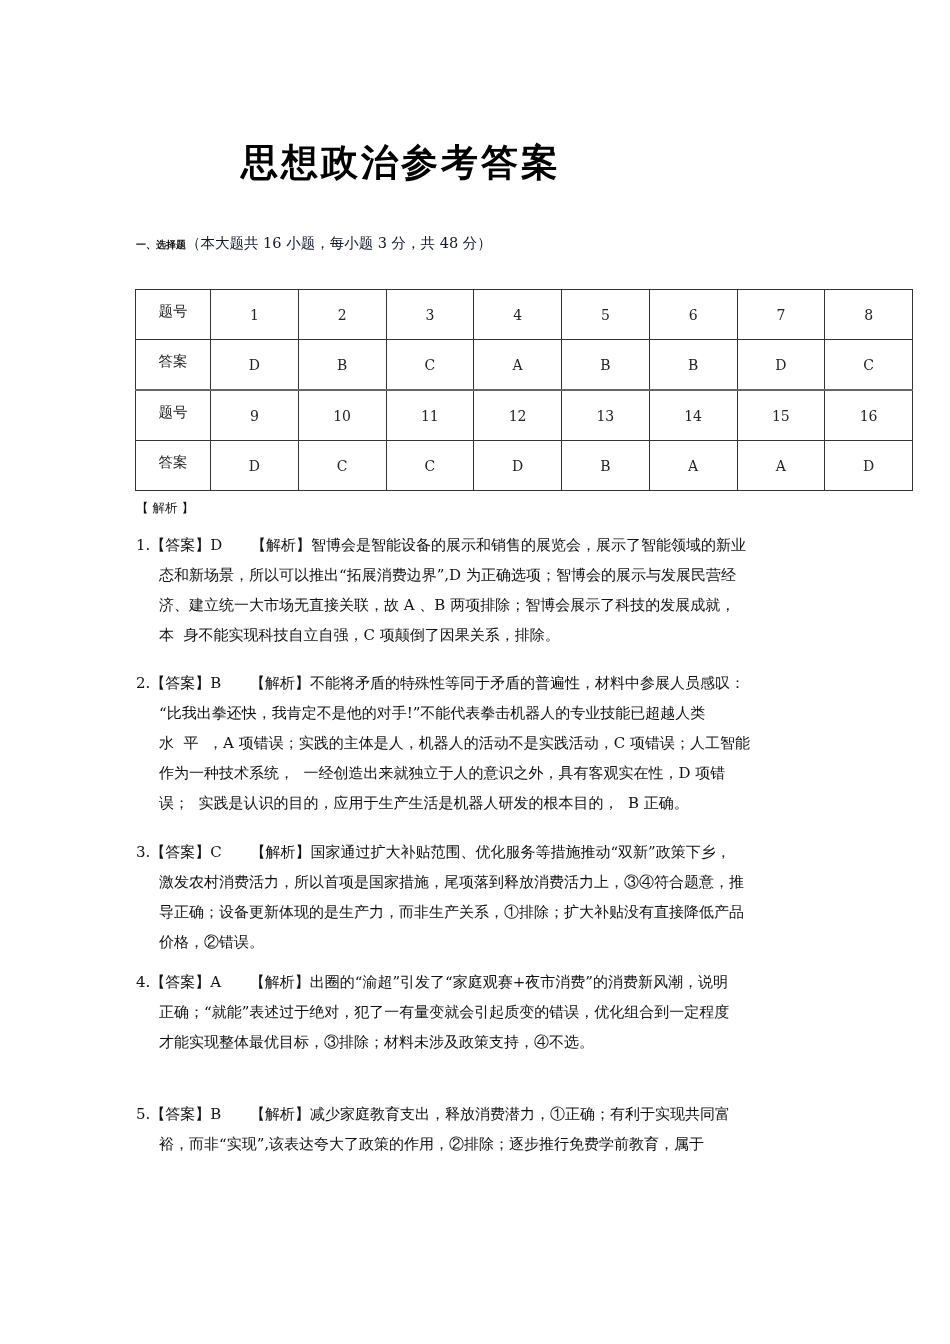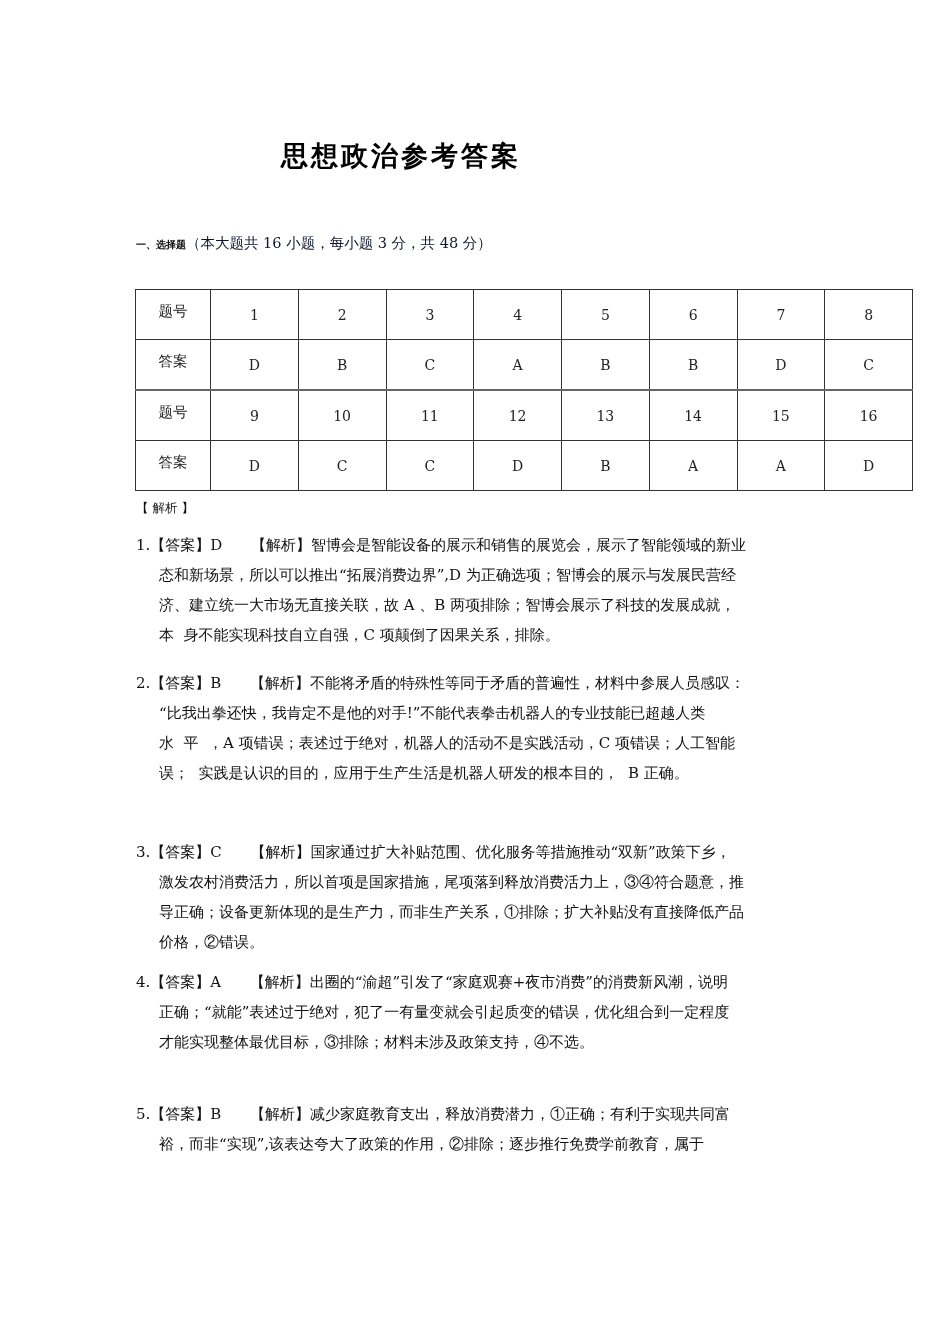--- a/index.html
+++ b/index.html
@@ -10,7 +10,7 @@
   .title {
     position: absolute; top: 138px; left: 0; width: 802px; text-align: center;
     font-family: "DejaVu Sans", "Liberation Sans", sans-serif;
-    font-weight: bold; font-size: 27px; letter-spacing: 3px; color: #000;
+    font-weight: bold; font-size: 37px; letter-spacing: 3px; color: #000;
   }
   .section-heading {
     position: absolute; top: 234px; left: 136px; font-size: 15px; white-space: nowrap;

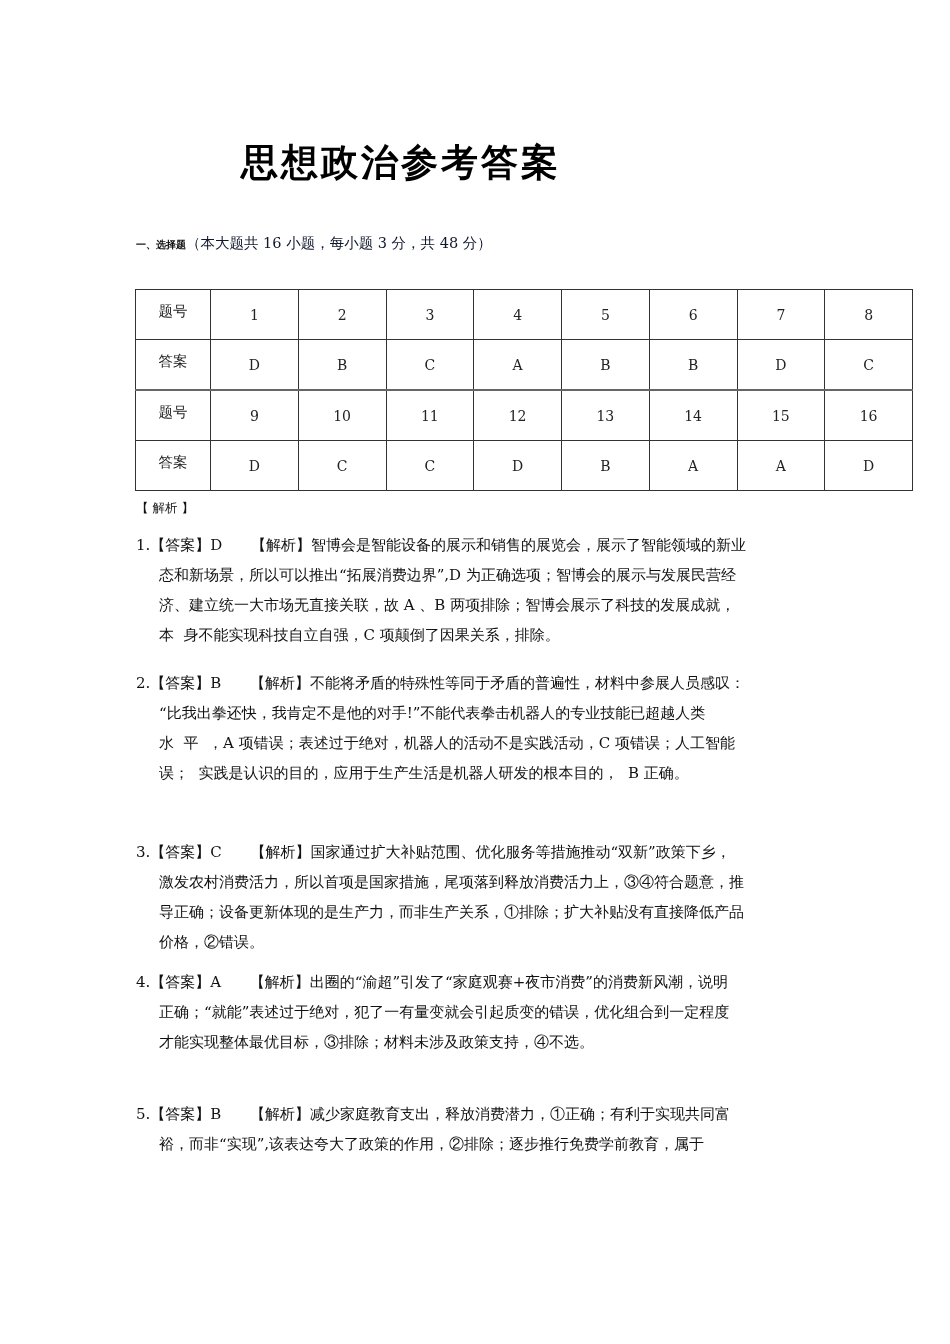--- a/index.html
+++ b/index.html
@@ -111,7 +111,7 @@
 <div class="item" style="top:668px;">
   <div class="para first"><span class="lead">2.</span><span>【答案】</span><span>B</span><span class="lead">      </span><span>【解析】</span><span>不能将矛盾的特殊性等同于矛盾的普遍性，材料中参展人员感叹：</span></div>
   <div class="para">“比我出拳还快，我肯定不是他的对手!”不能代表拳击机器人的专业技能已超越人类</div>
-  <div class="para" style="white-space:pre;">水  平  ，A 项错误；表述过于绝对，机器人的活动不是实践活动，C 项错误；人工智能</div>
+  <div class="para" style="white-space:pre;">水  平  ，A 项错误；实践的主体是人，机器人的活动不是实践活动，C 项错误；人工智能</div>
   <div class="para" style="white-space:pre;">误；  实践是认识的目的，应用于生产生活是机器人研发的根本目的，  B 正确。</div>
 </div>
 

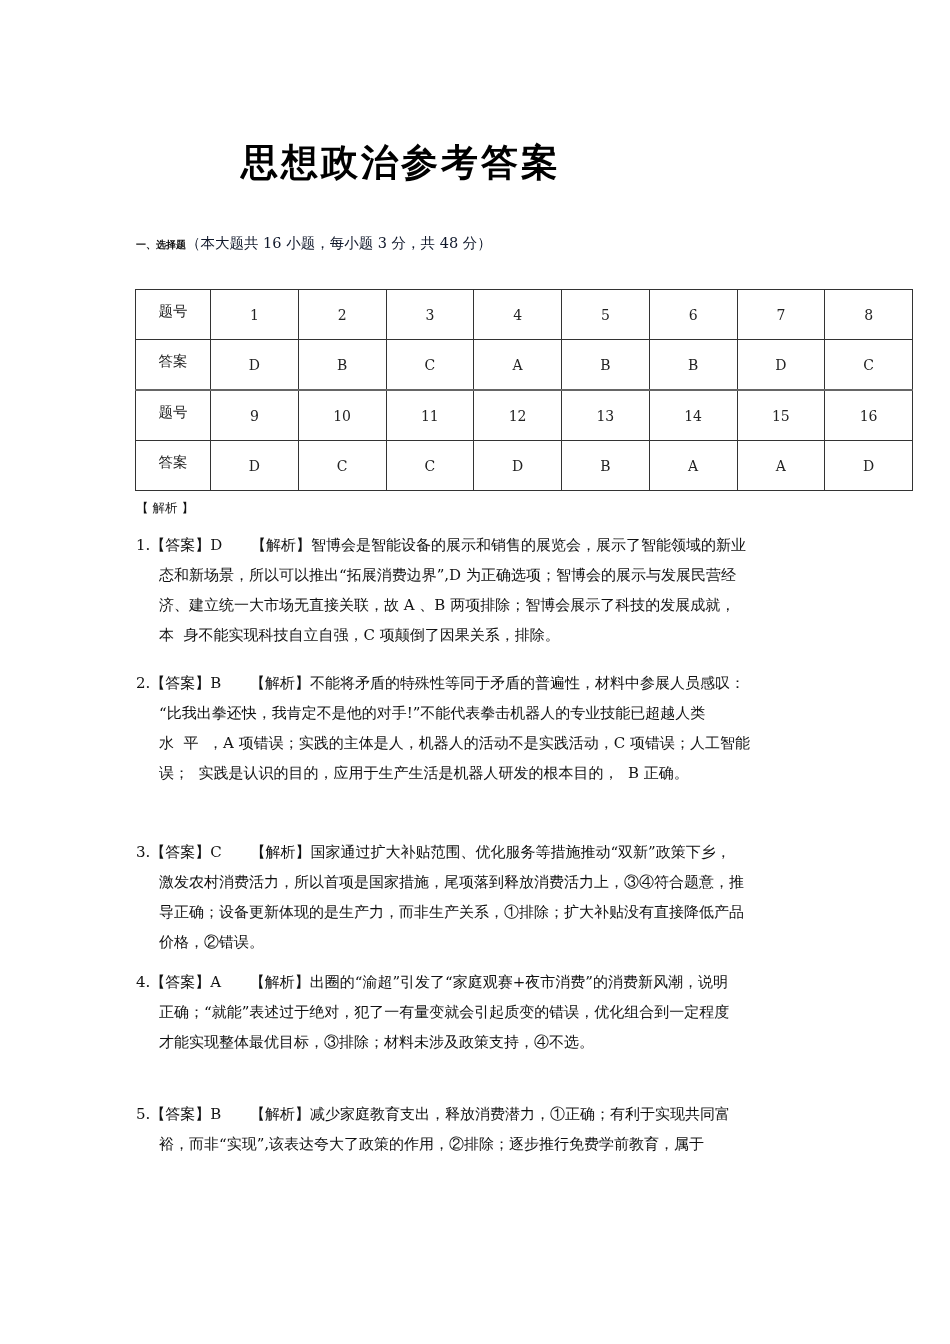--- a/index.html
+++ b/index.html
@@ -112,6 +112,7 @@
   <div class="para first"><span class="lead">2.</span><span>【答案】</span><span>B</span><span class="lead">      </span><span>【解析】</span><span>不能将矛盾的特殊性等同于矛盾的普遍性，材料中参展人员感叹：</span></div>
   <div class="para">“比我出拳还快，我肯定不是他的对手!”不能代表拳击机器人的专业技能已超越人类</div>
   <div class="para" style="white-space:pre;">水  平  ，A 项错误；实践的主体是人，机器人的活动不是实践活动，C 项错误；人工智能</div>
+  <div class="para" style="white-space:pre;">作为一种技术系统，  一经创造出来就独立于人的意识之外，具有客观实在性，D 项错</div>
   <div class="para" style="white-space:pre;">误；  实践是认识的目的，应用于生产生活是机器人研发的根本目的，  B 正确。</div>
 </div>
 

